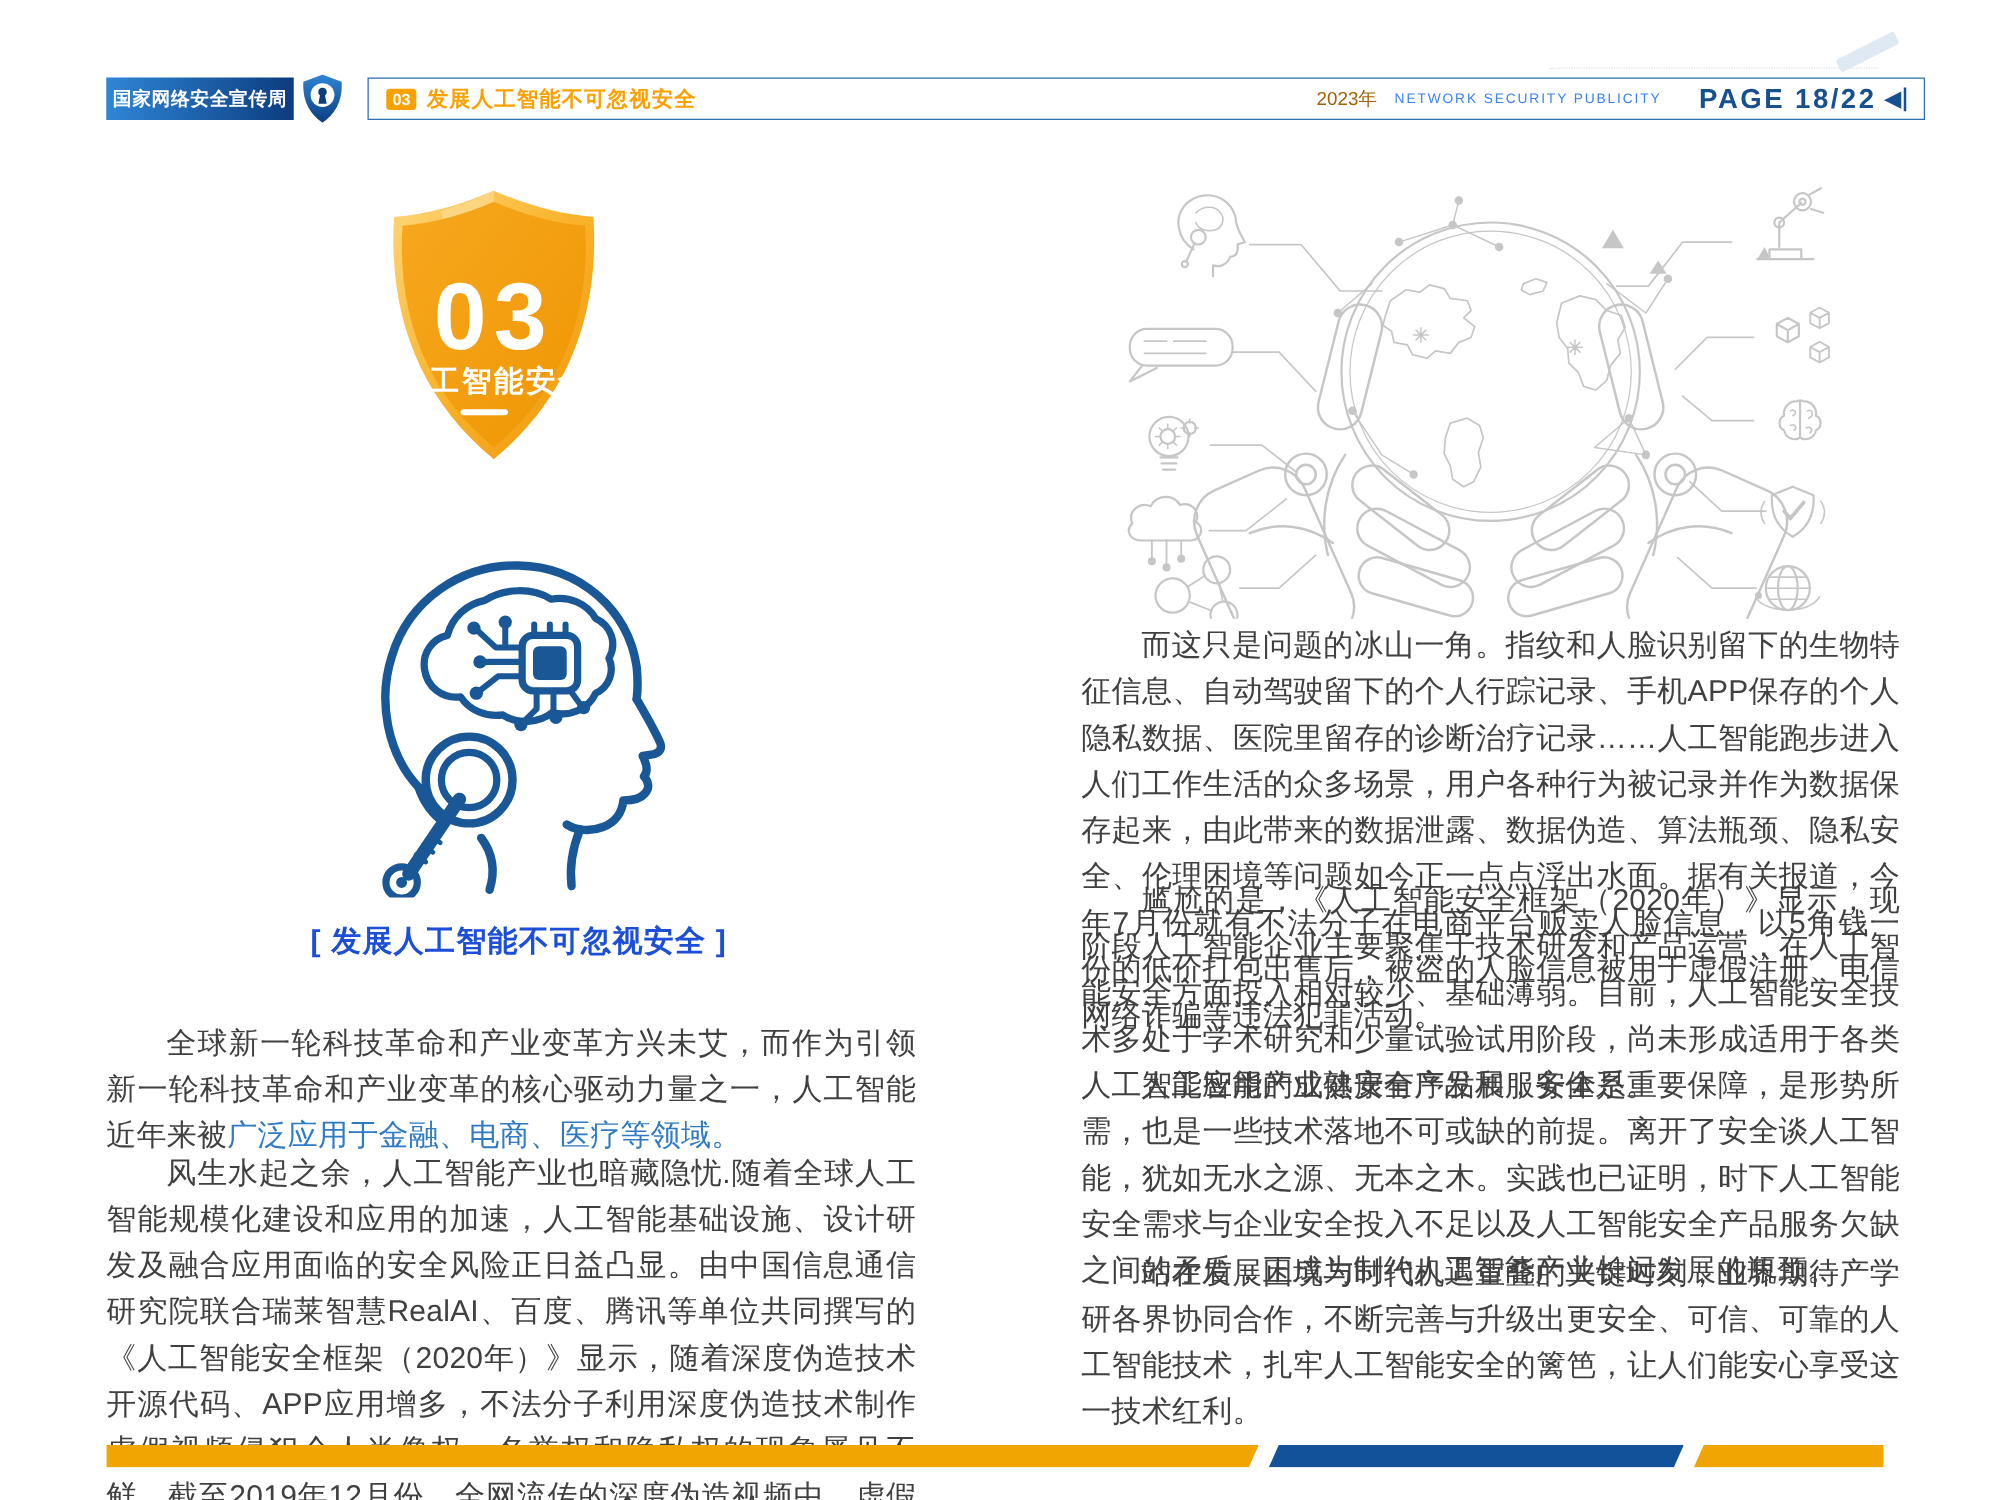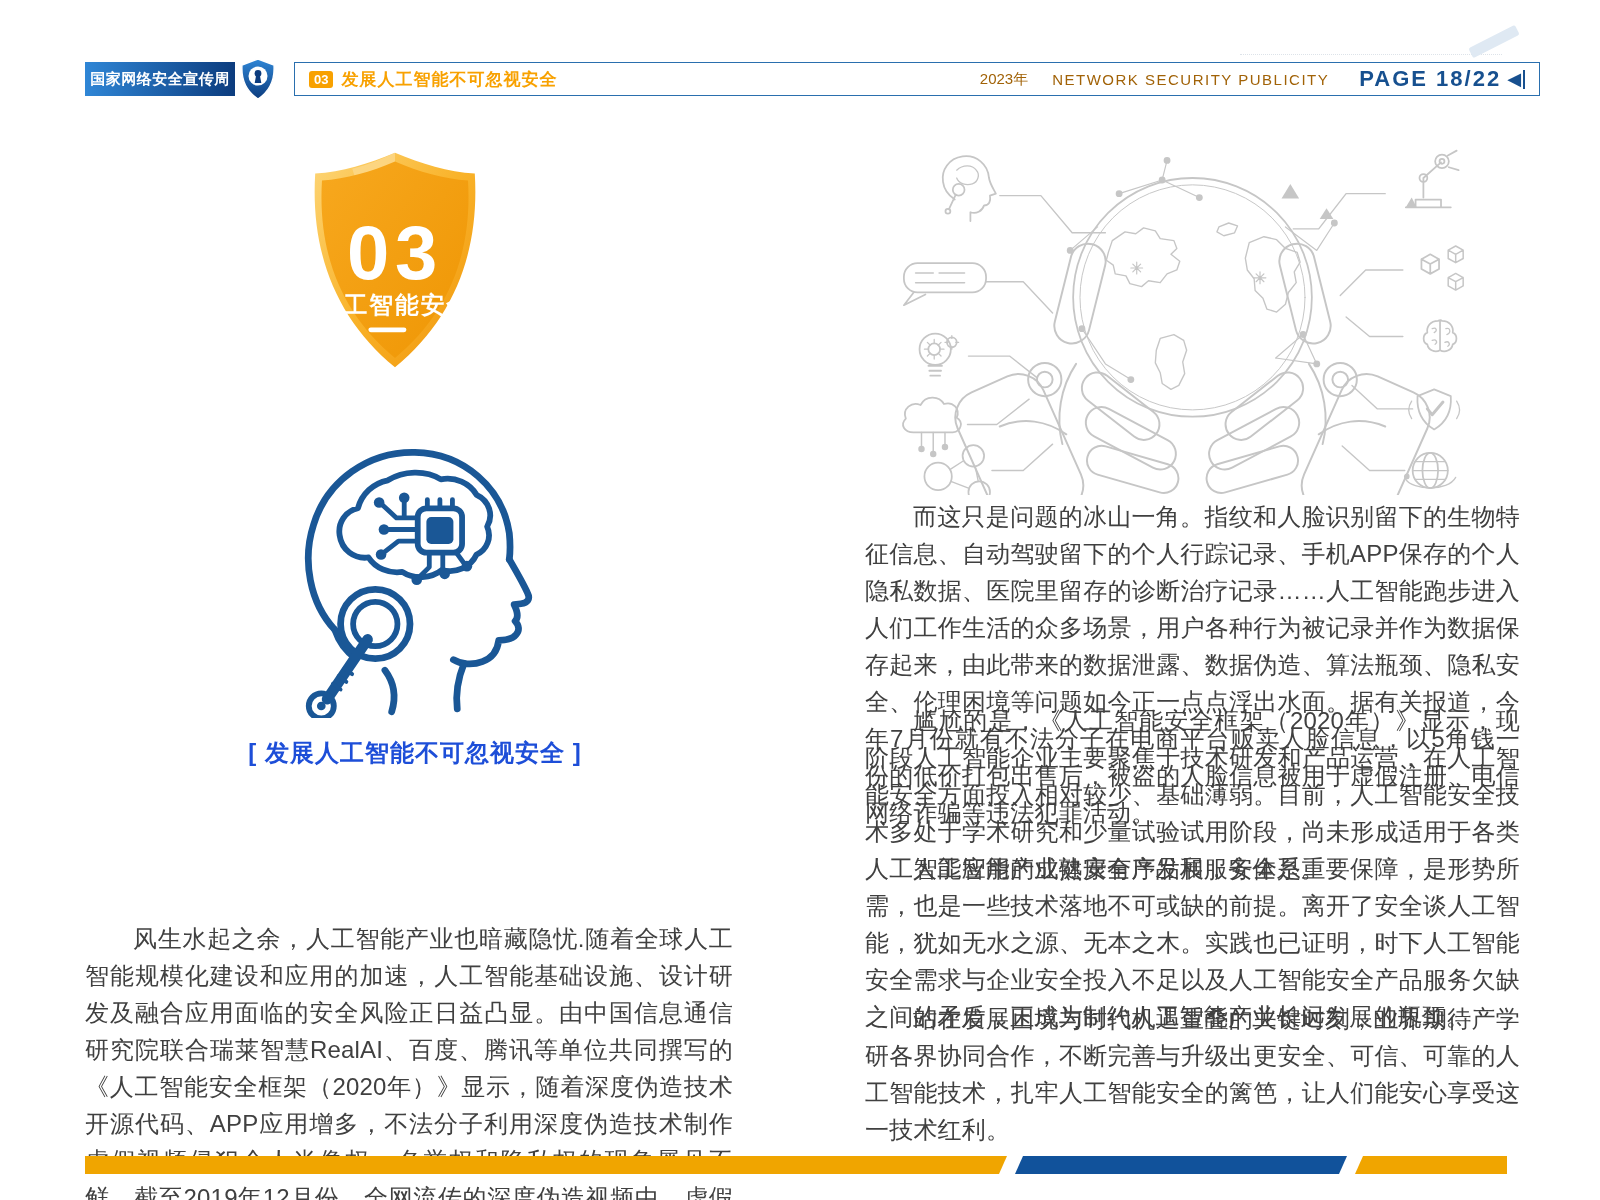--- a/index.html
+++ b/index.html
@@ -27,7 +27,7 @@
   .sec-title{color:#f8a100;font-weight:bold;font-size:17px;margin-left:8px;letter-spacing:1px;}
   .hdr-spacer{flex:1;}
   .hdr-year{color:#a16207;font-size:15px;}
-  .hdr-en{color:#a16207;font-size:15px;letter-spacing:1.5px;margin-left:24px;}
+  .hdr-en{color:#3b82f6;font-size:11px;letter-spacing:1.5px;margin-left:14px;}
   .hdr-page{color:#17508f;font-weight:bold;font-size:22px;margin-left:30px;letter-spacing:2px;}
   .hdr-arrow{color:#17508f;font-size:18px;margin-left:6px;line-height:1;}
   .hdr-arrow-bar{display:inline-block;width:2px;height:19px;background:#17508f;margin-left:2px;vertical-align:middle;}

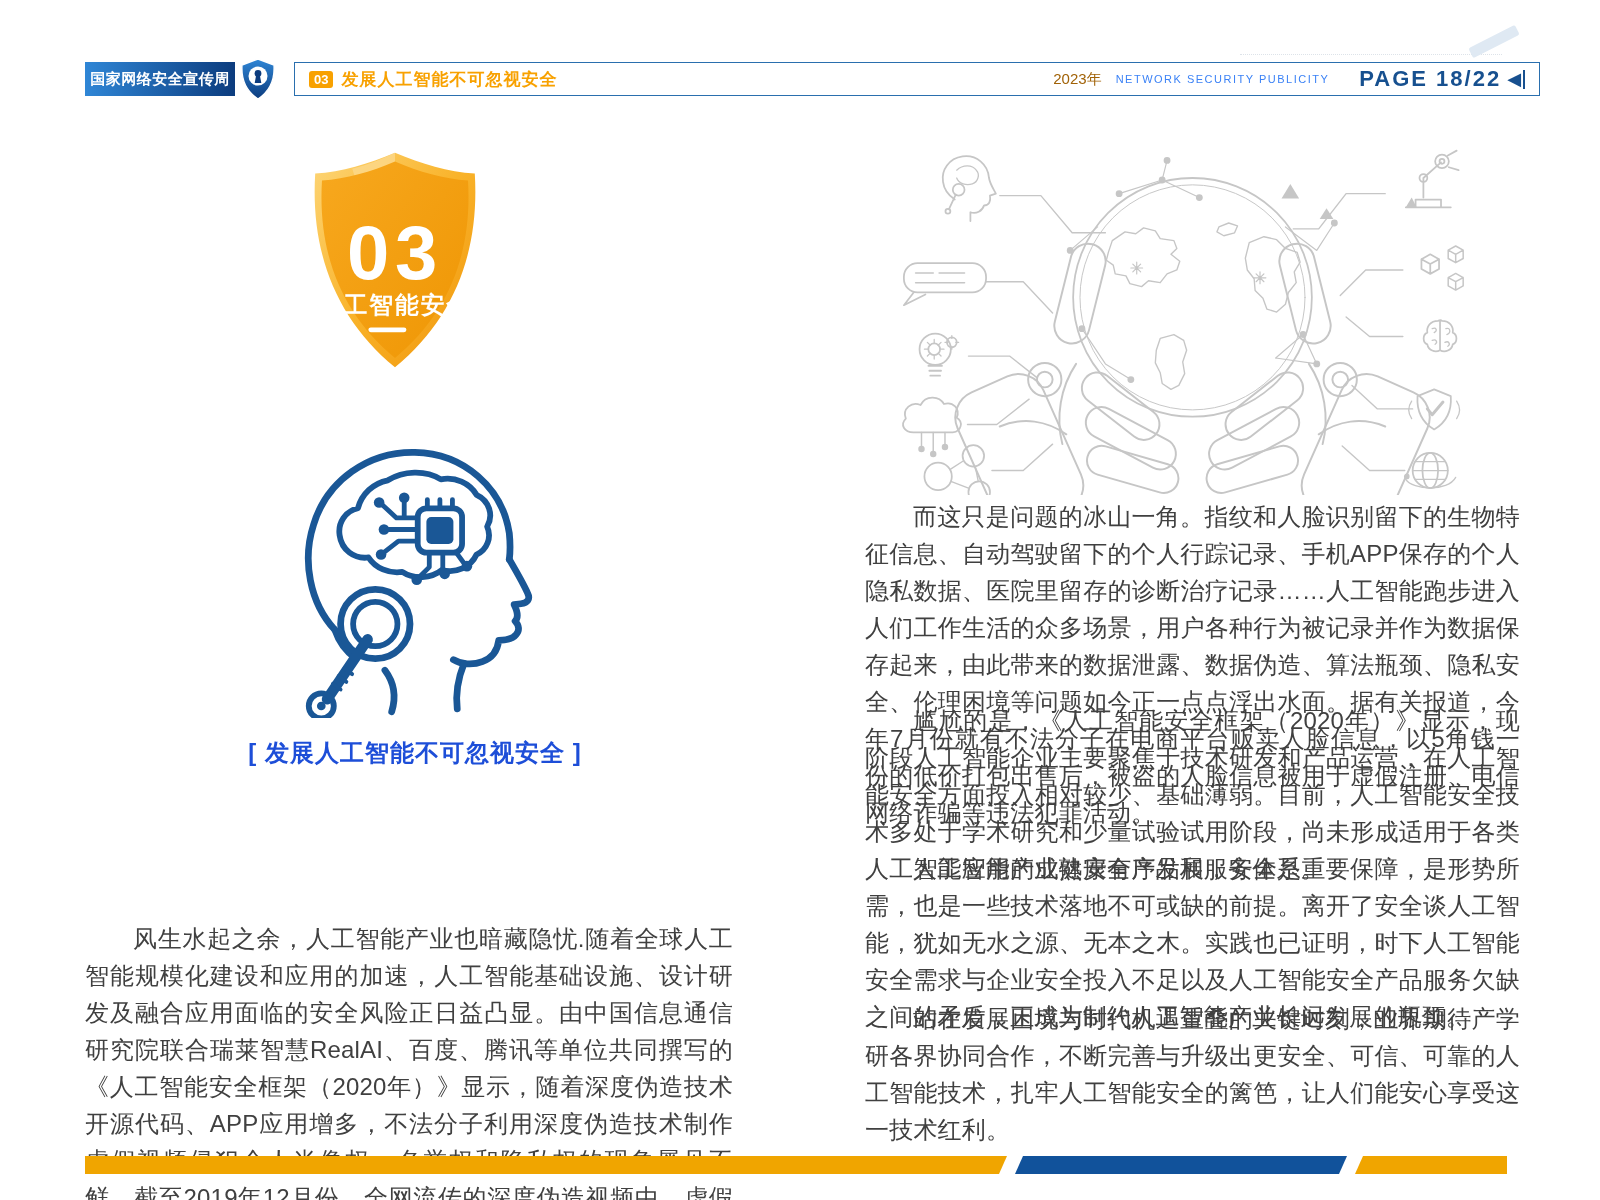--- a/index.html
+++ b/index.html
@@ -152,6 +152,7 @@
 
   <div class="left-title">[ 发展人工智能不可忽视安全 ]</div>
 
+  <p class="body-para lp" style="top:816px"><span>全球新一轮科技革命和产业变革方兴未艾，而作为引领新一轮科技革命和产业变革的核心驱动力量之一，人工智能近年来被</span><span class="hl">广泛应用于金融、电商、医疗等领域。</span></p>
 
   <p class="body-para lp" style="top:920px">风生水起之余，人工智能产业也暗藏隐忧.随着全球人工智能规模化建设和应用的加速，人工智能基础设施、设计研发及融合应用面临的安全风险正日益凸显。由中国信息通信研究院联合瑞莱智慧RealAI、百度、腾讯等单位共同撰写的《人工智能安全框架（2020年）》显示，随着深度伪造技术开源代码、APP应用增多，不法分子利用深度伪造技术制作虚假视频侵犯个人肖像权、名誉权和隐私权的现象屡见不鲜。截至2019年12月份，全网流传的深度伪造视频中，虚假色情内容占比高达96%。</p>
 

